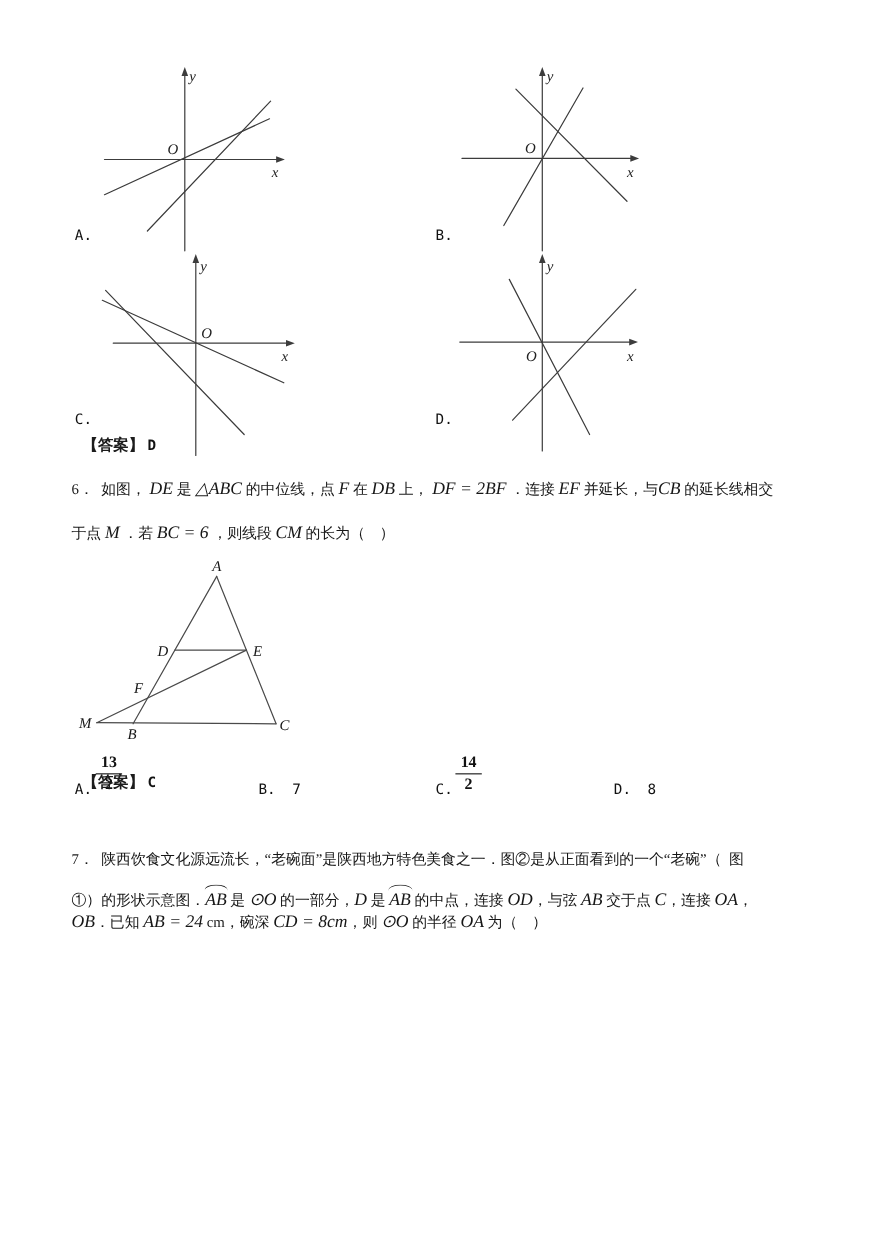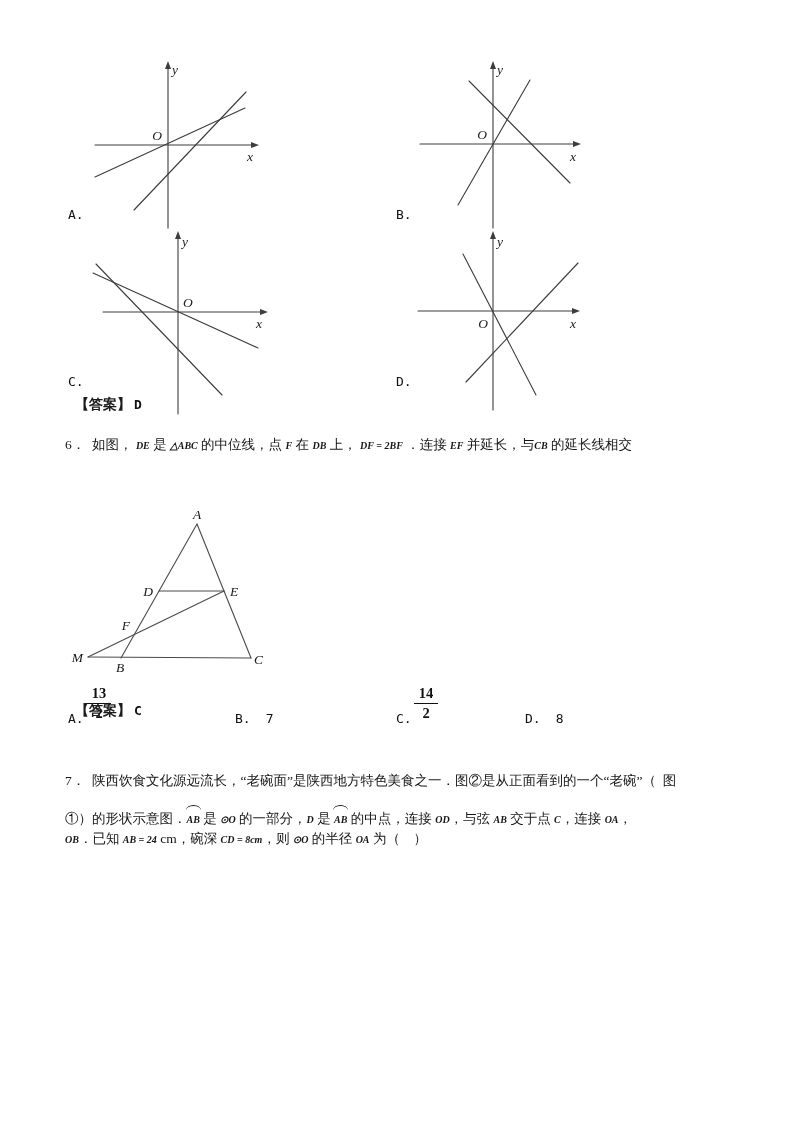--- a/index.html
+++ b/index.html
@@ -11,7 +11,7 @@
   .flabel{font-family:"Liberation Serif",serif;font-style:italic;font-size:13.5px;fill:#161616;}
   .textline{position:absolute;white-space:pre;font-size:13.5px;line-height:22px;color:#161616;}
   .cn{font-family:"Liberation Serif",serif;}
-  .math{font-family:"Liberation Serif",serif;font-style:italic;font-weight:bold;font-size:10px;}
+  .math{font-family:"Liberation Serif",serif;font-style:italic;font-weight:normal;font-size:16px;}
   .arc{position:relative;display:inline-block;}
   .arc::before{content:"";position:absolute;left:-1px;right:-1px;top:-4px;height:5px;
         border-top:1.6px solid #161616;border-radius:55% 55% 0 0 / 100% 100% 0 0;}

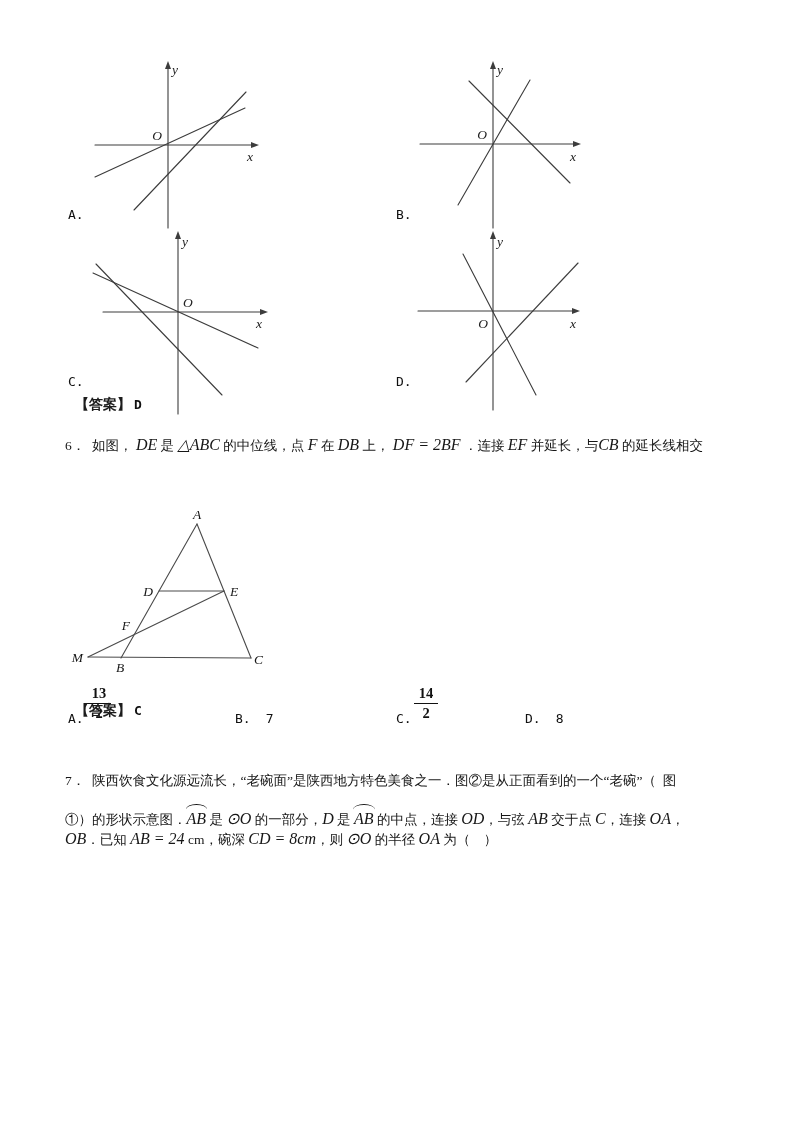--- a/index.html
+++ b/index.html
@@ -103,6 +103,7 @@
 
   <div class="textline" style="left:65px;top:434px"><span class="cn">6．  如图， </span><span class="math">DE</span><span class="cn"> 是 </span><span class="math">△ABC</span><span class="cn"> 的中位线，点 </span><span class="math">F</span><span class="cn"> 在 </span><span class="math">DB</span><span class="cn"> 上， </span><span class="math">DF = 2BF</span><span class="cn"> ．连接 </span><span class="math">EF</span><span class="cn"> 并延长，与</span><span class="math">CB</span><span class="cn"> 的延长线相交</span></div>
 
+  <div class="textline" style="left:65px;top:474px"><span class="cn">于点 </span><span class="math">M</span><span class="cn"> ．若 </span><span class="math">BC = 6</span><span class="cn"> ，则线段 </span><span class="math">CM</span><span class="cn"> 的长为（    ）</span></div>
 
   <svg class="fig" style="left:70px;top:505px" width="200" height="180" viewBox="70 505 200 180">
     <g stroke="#4a4a4a" stroke-width="1.1">

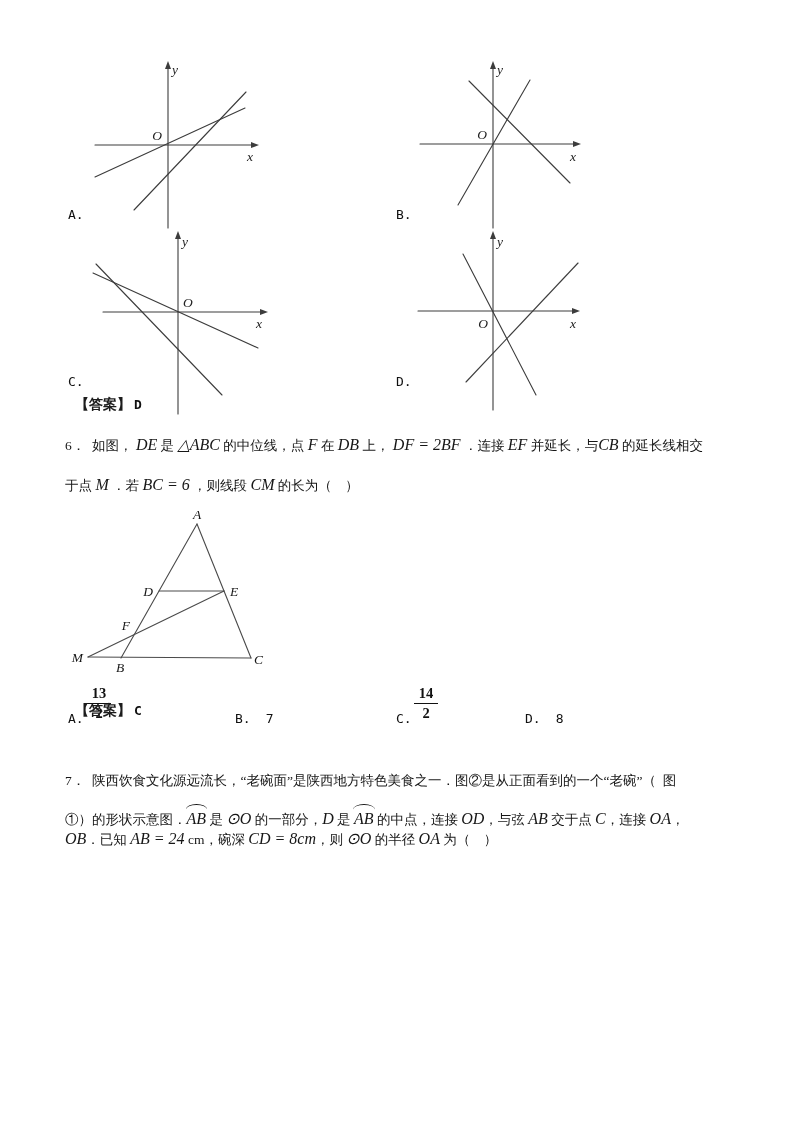--- a/index.html
+++ b/index.html
@@ -133,7 +133,7 @@
     <span class="num">14</span>
     <span class="den">2</span>
   </div>
-  <div class="mono opt-letter" style="left:525px;top:711px"><span>D.</span><span class="opt-val">8</span></div>
+  <div class="mono opt-letter" style="left:558px;top:711px"><span>D.</span><span class="opt-val">8</span></div>
 
   <div class="ansline" style="left:75px;top:702px"><span class="cn">【答案】</span><span class="mono">C</span></div>
 

